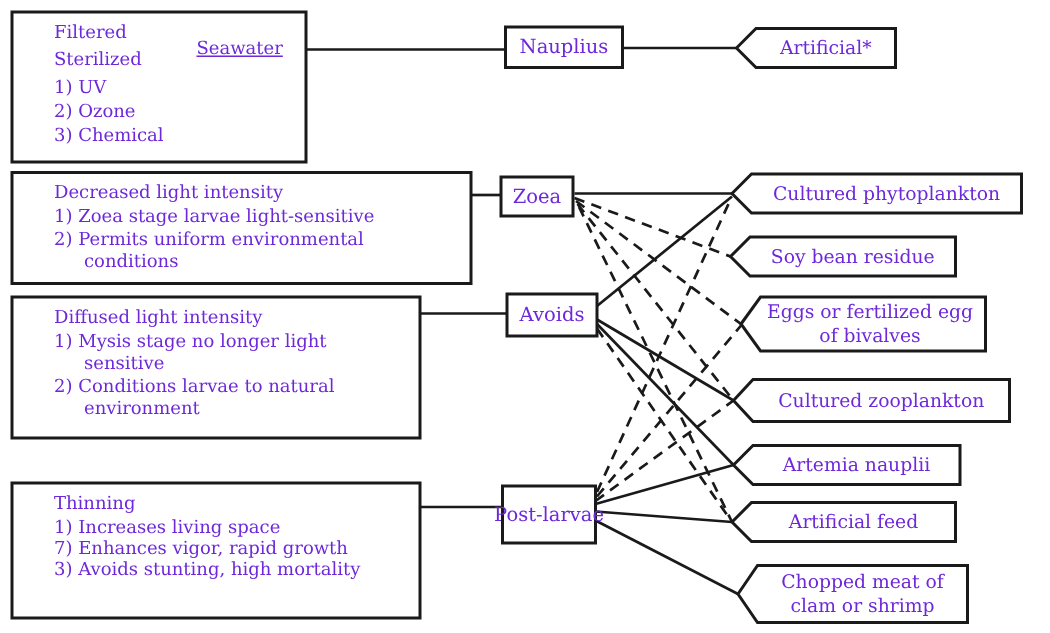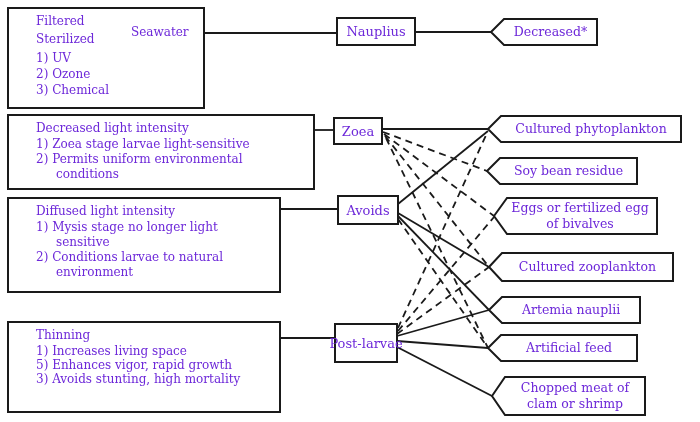--- a/index.html
+++ b/index.html
@@ -72,7 +72,7 @@
 
   <div class="txt" style="left:36px;top:14px;">Filtered</div>
   <div class="txt" style="left:36px;top:32px;">Sterilized</div>
-  <div class="txt" style="left:131px;top:25px;">Seawater</div>
+  <div class="txt" style="left:131px;top:25px;text-decoration:underline;">Seawater</div>
   <div class="txt" style="left:36px;top:51px;">1) UV</div>
   <div class="txt" style="left:36px;top:67px;">2) Ozone</div>
   <div class="txt" style="left:36px;top:83px;">3) Chemical</div>

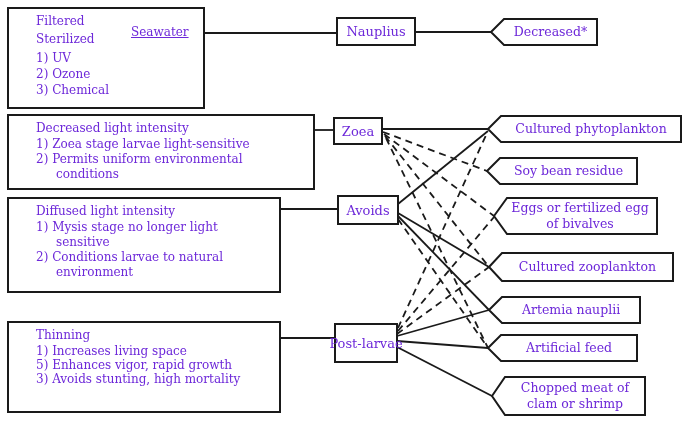--- a/index.html
+++ b/index.html
@@ -98,7 +98,7 @@
     <span>larvae</span>
   </div>
 
-  <div class="feed-label" style="left:504px;top:19px;width:93px;height:26px;">Decreased*</div>
+  <div class="feed-label" style="left:504px;top:19px;width:93px;height:26px;">Artificial*</div>
   <div class="feed-label" style="left:501px;top:116px;width:180px;height:26px;">Cultured phytoplankton</div>
   <div class="feed-label" style="left:500px;top:158px;width:137px;height:26px;">Soy bean residue</div>
   <div class="feed-label" style="left:510px;top:198px;width:140px;height:36px;">Eggs or fertilized egg of bivalves</div>

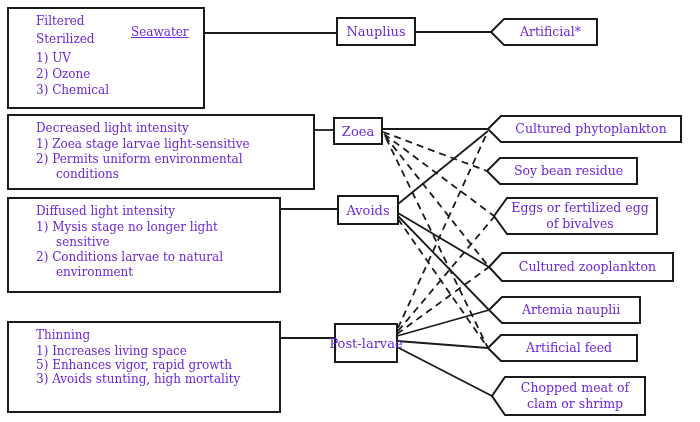--- a/index.html
+++ b/index.html
@@ -87,7 +87,7 @@
 
   <div class="txt" style="left:36px;top:328px;">Thinning</div>
   <div class="txt wrap item" style="left:36px;top:344px;width:215px;">1) Increases living space</div>
-  <div class="txt wrap item" style="left:36px;top:358px;width:215px;">5) Enhances vigor, rapid growth</div>
+  <div class="txt wrap item" style="left:36px;top:358px;width:215px;">7) Enhances vigor, rapid growth</div>
   <div class="txt wrap item" style="left:36px;top:372px;width:205px;">3) Avoids stunting, high mortality</div>
 
   <div class="stage-label" style="left:337px;top:18px;width:78px;height:27px;">Nauplius</div>

